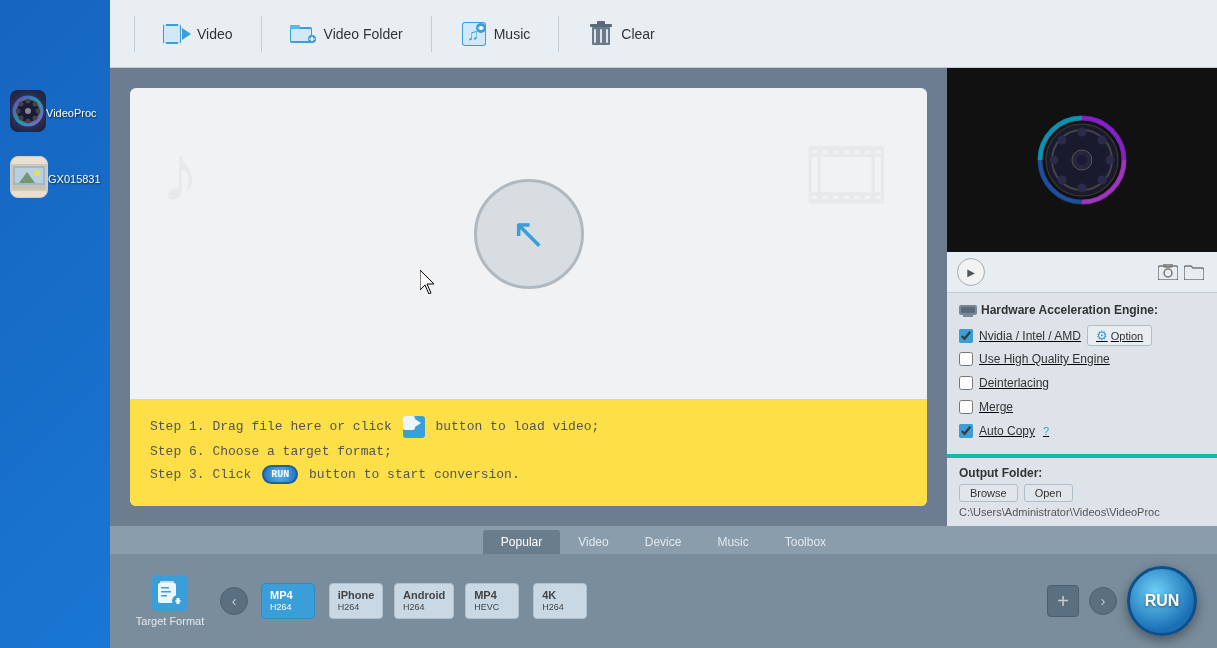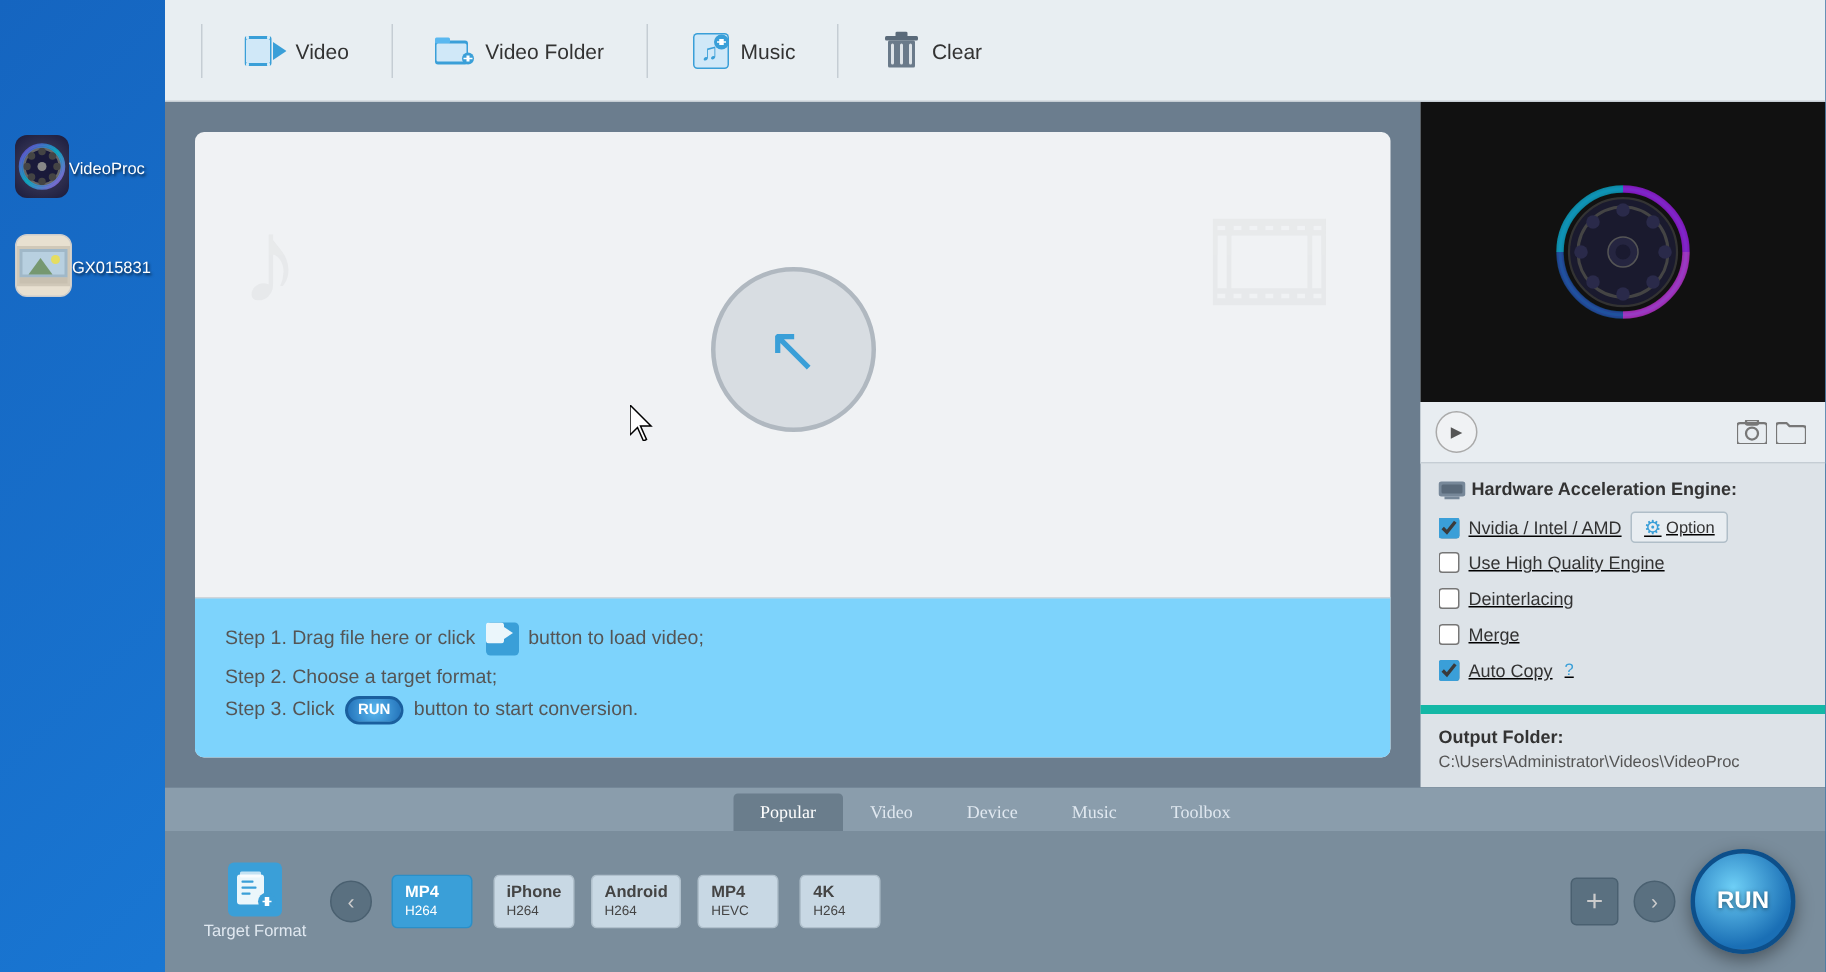--- a/index.html
+++ b/index.html
@@ -197,8 +197,9 @@
     .steps-section {
       width: 100%;
       border-top: 1px solid #d0d5da;
-      background: #7dd3fc;
+      background: #fde047;
       padding: 16px 20px;
+      font-family: Liberation Mono, monospace;
     }
 
     

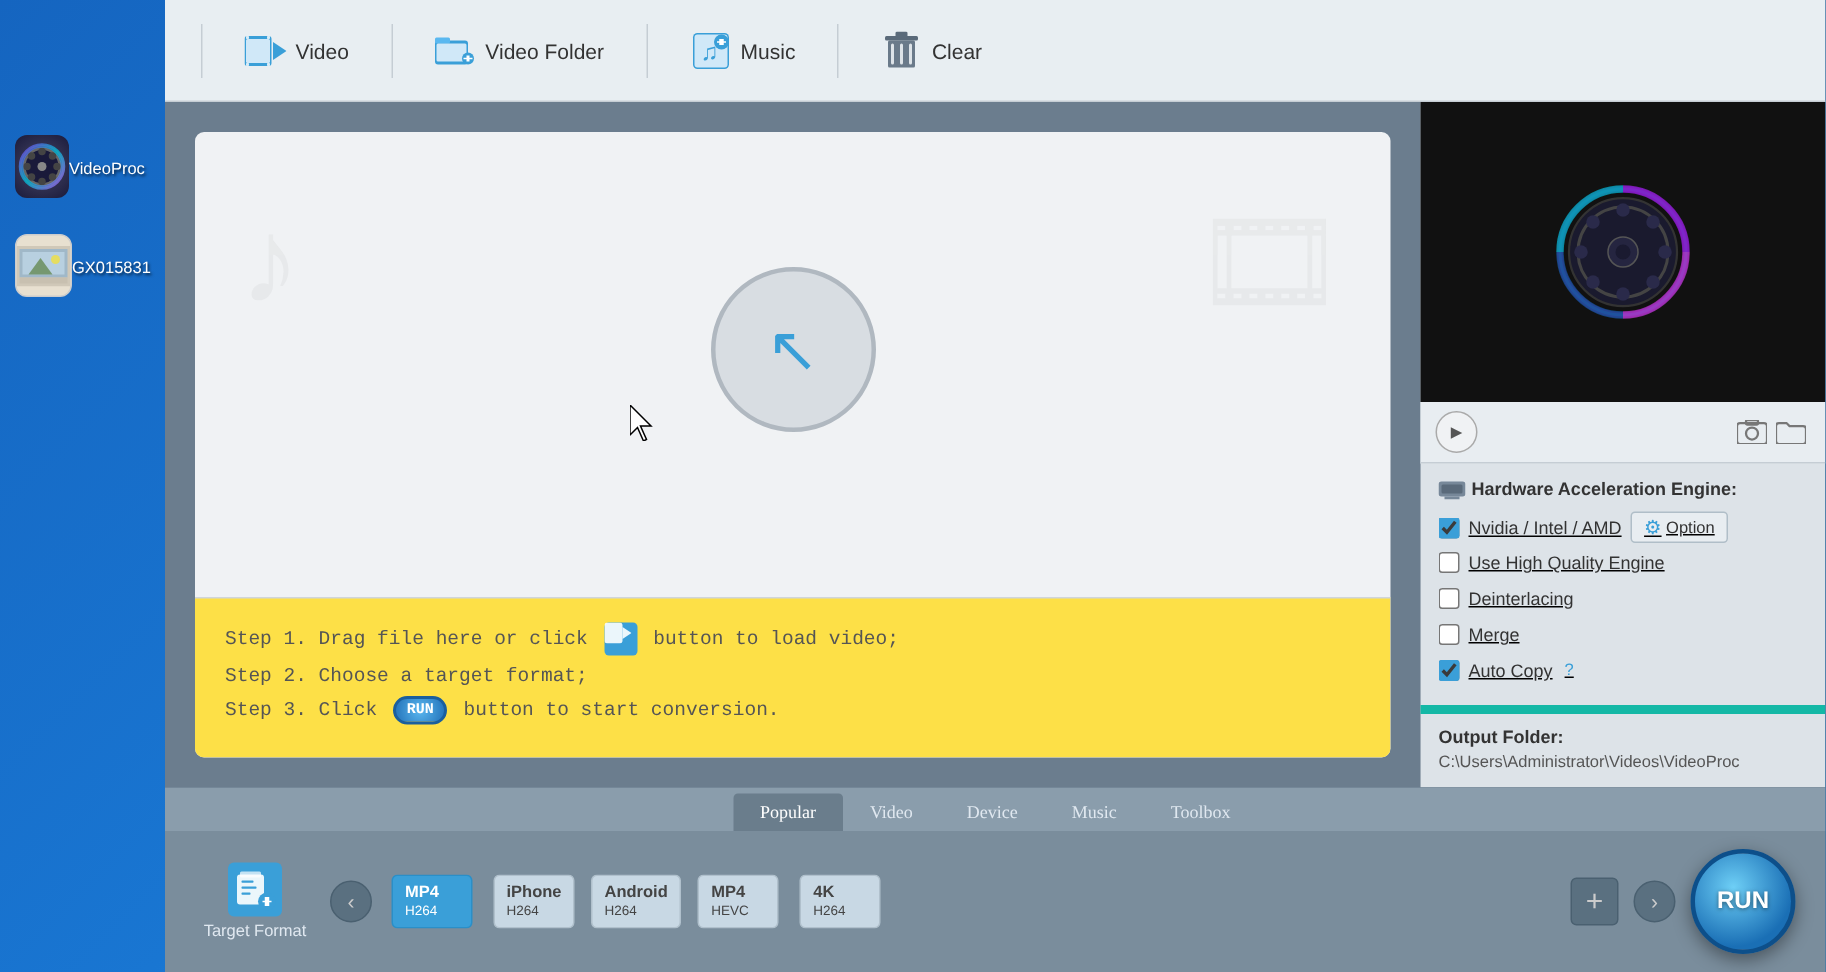--- a/index.html
+++ b/index.html
@@ -635,7 +635,7 @@
             <span>button to load video;</span>
           </div>
           <div class="step-text">
-            <span>Step 2. Choose a target format;</span>
+            <span>Step 6. Choose a target format;</span>
           </div>
           <div class="step-text">
             <span>Step 3. Click</span>

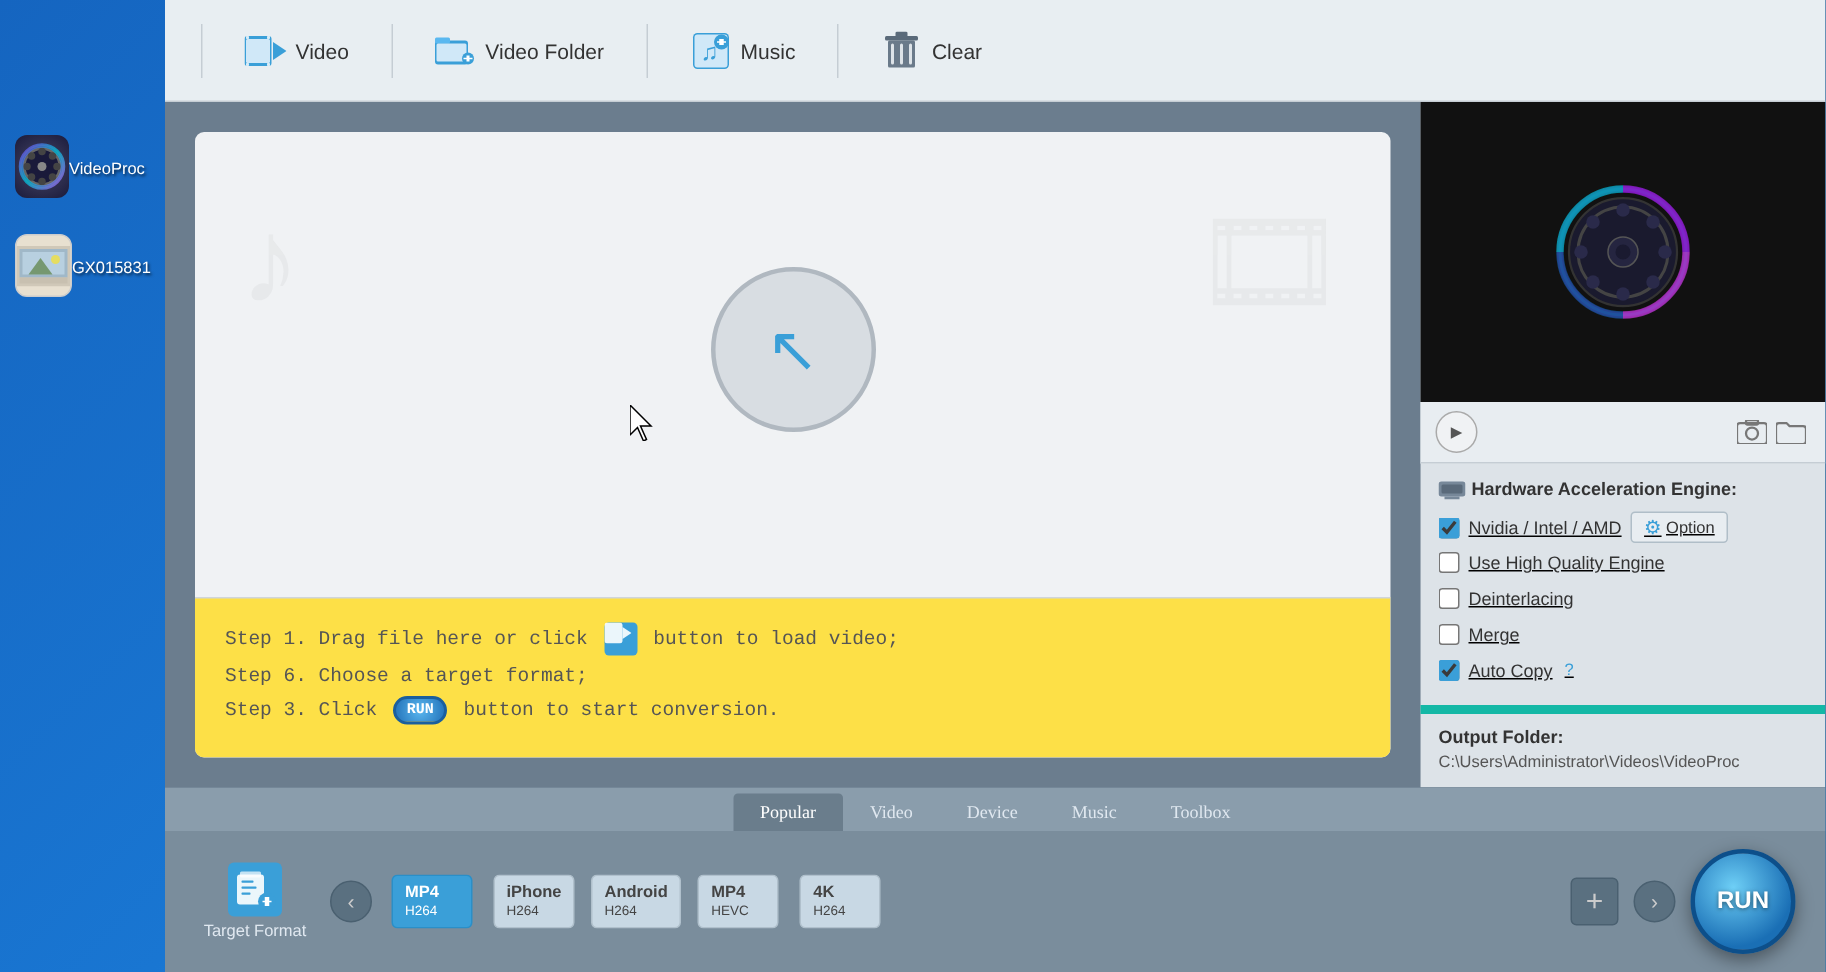--- a/index.html
+++ b/index.html
@@ -306,7 +306,7 @@
 
     .output-section {
       padding: 8px 12px;
-      border-top: 6px solid #14b8a6;
+      border-top: 4px solid #14b8a6;
     }
     .output-title {
       font-size: 12px;

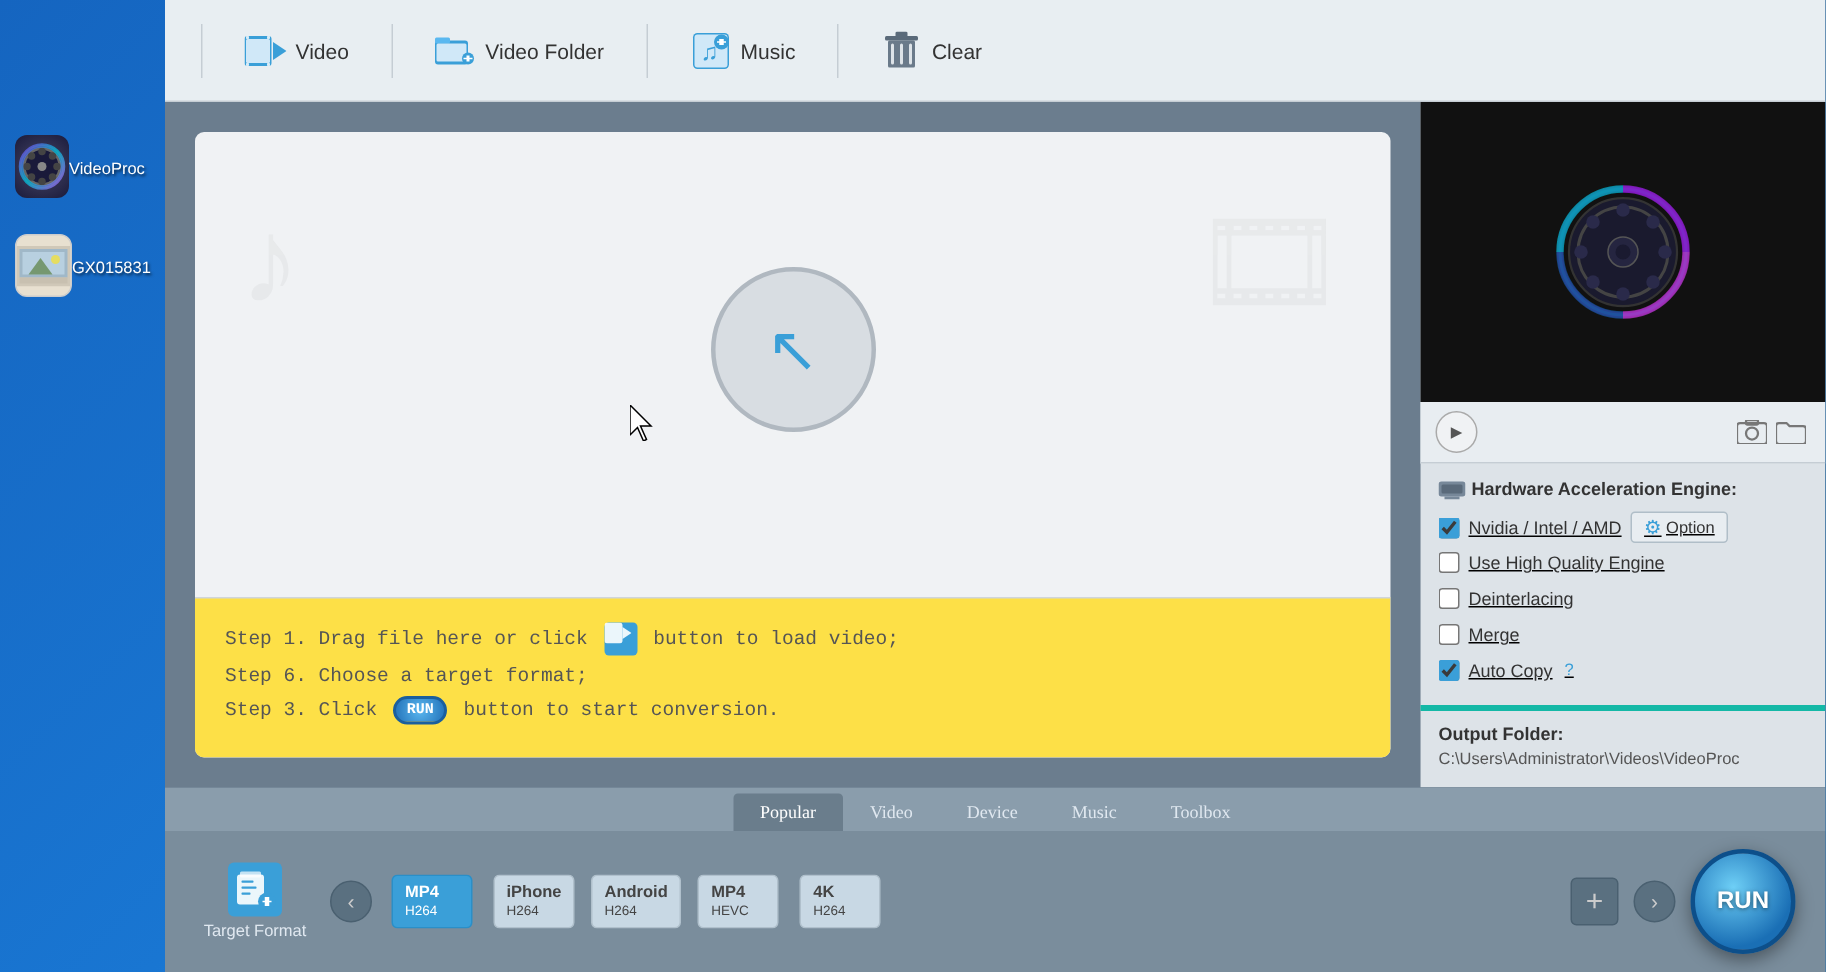--- a/index.html
+++ b/index.html
@@ -737,6 +737,10 @@
         <div class="output-title">
           <span>Output Folder:</span>
         </div>
+        <div class="output-buttons">
+          <button class="output-btn">Browse</button>
+          <button class="output-btn">Open</button>
+        </div>
         <div class="output-path">C:\Users\Administrator\Videos\VideoProc</div>
       </div>
     </div>

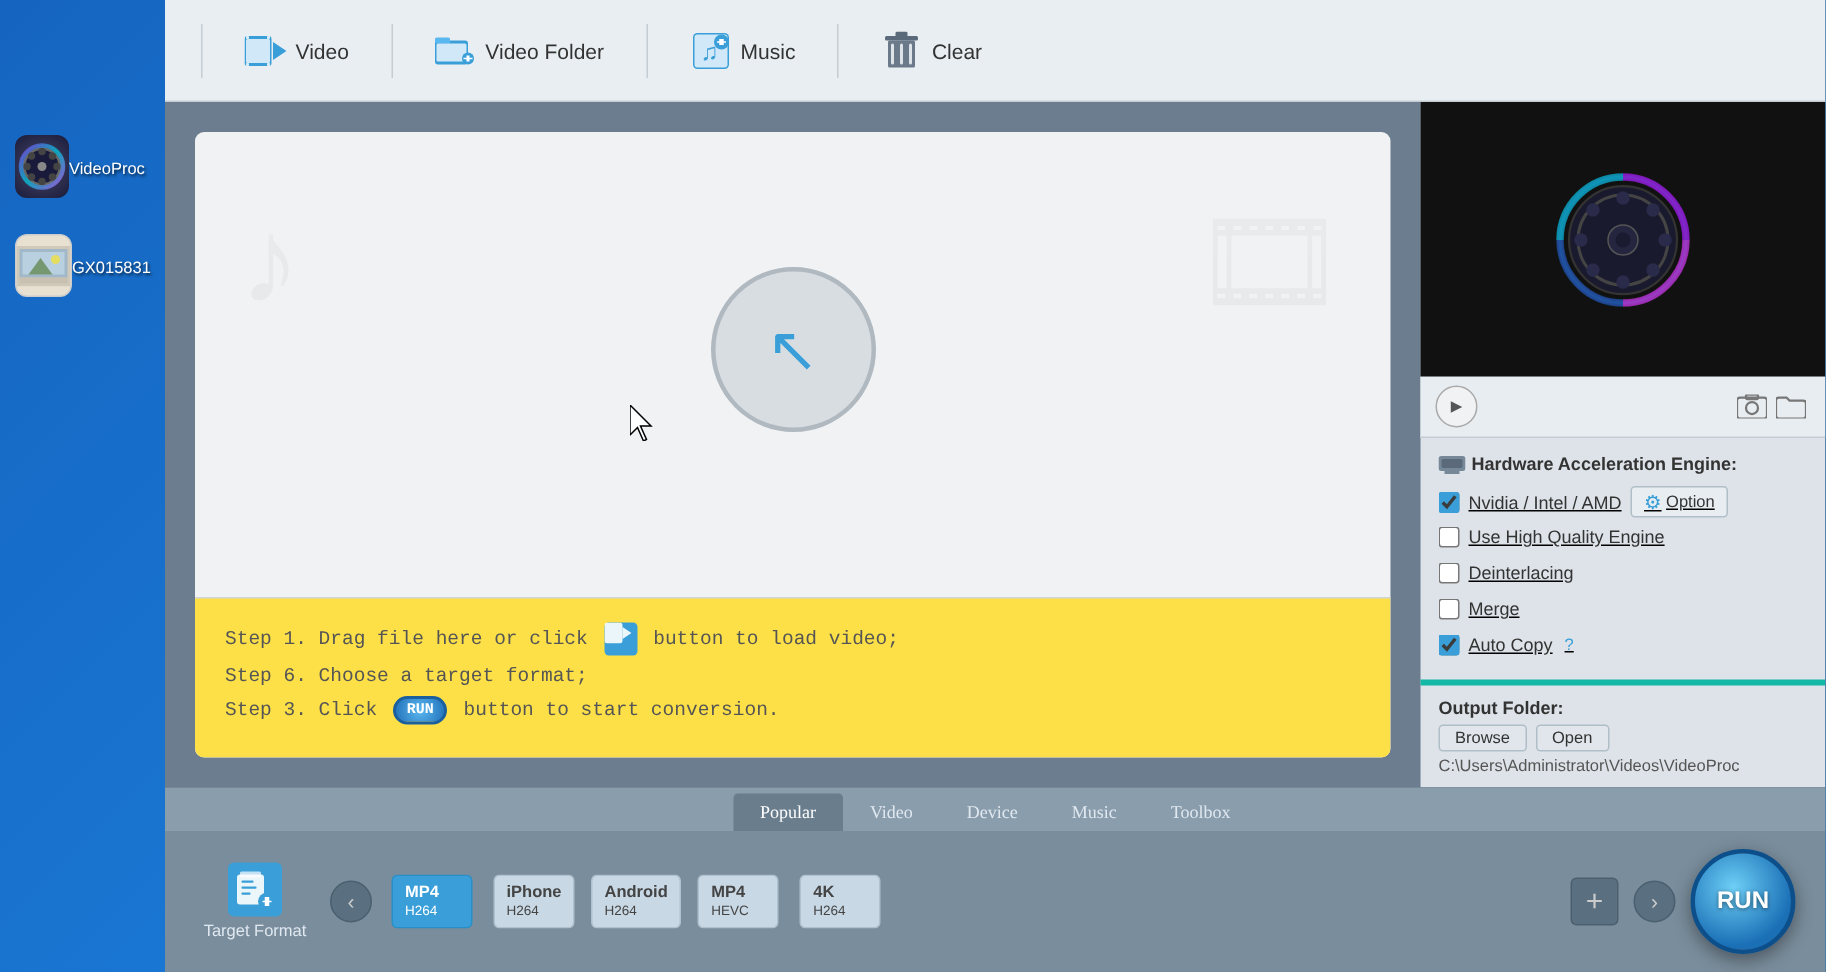--- a/index.html
+++ b/index.html
@@ -468,7 +468,6 @@
       border-radius: 3px 3px 0 0;
       background: transparent;
       border: none;
-      font-family: Liberation Serif, serif;
     }
     .format-tab.active {
       background: #6a7d8c;

